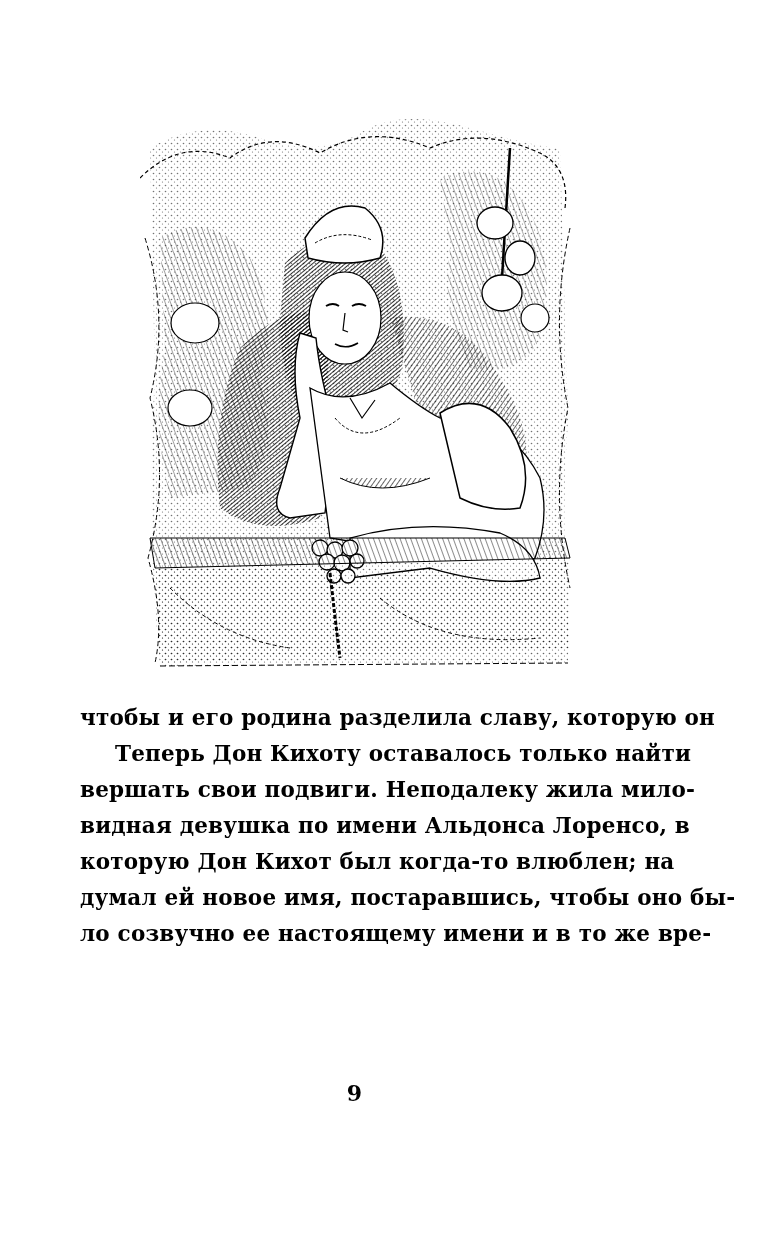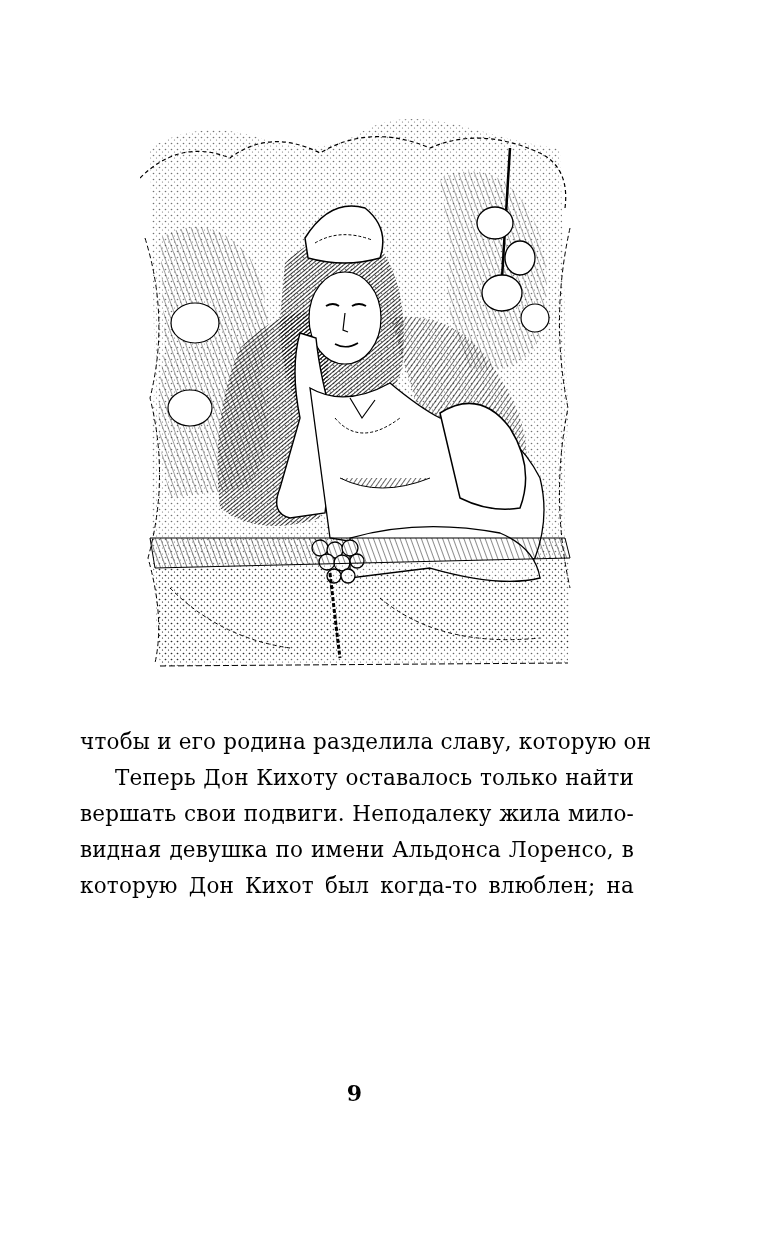--- a/index.html
+++ b/index.html
@@ -41,10 +41,9 @@
       width: 554px;
       font-size: 21.5px;
       line-height: 36px;
-      font-weight: normal;
+      font-weight: bold;
       letter-spacing: 0.2px;
       color: #000;
-      margin-top: 24px;
     }
     .line {
       display: block;

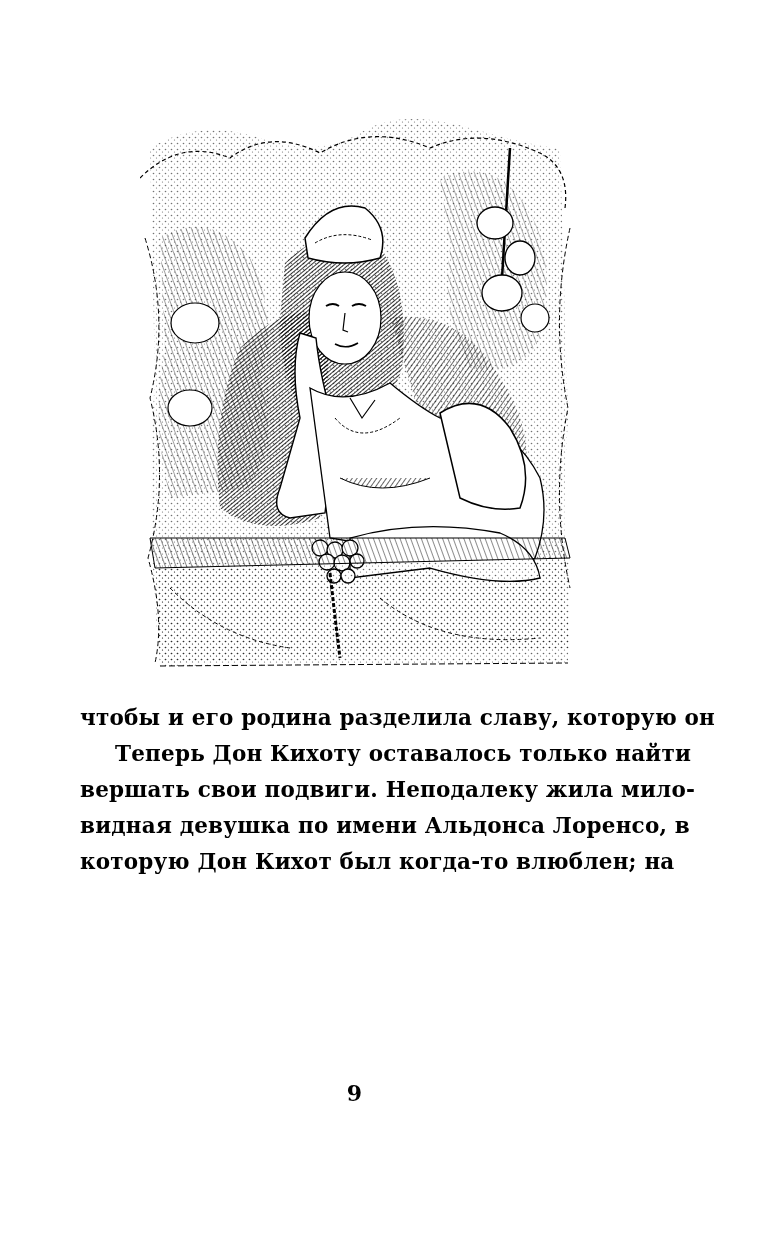--- a/index.html
+++ b/index.html
@@ -158,6 +158,7 @@
     <span class="line">вершать свои подвиги. Неподалеку жила мило-</span>
     <span class="line">видная девушка по имени Альдонса Лоренсо, в</span>
     <span class="line">которую Дон Кихот был когда-то влюблен; на</span>
+    <span class="line">думал ей новое имя, постаравшись, чтобы оно бы-</span>
   </div>
 
   <div class="page-number">9</div>

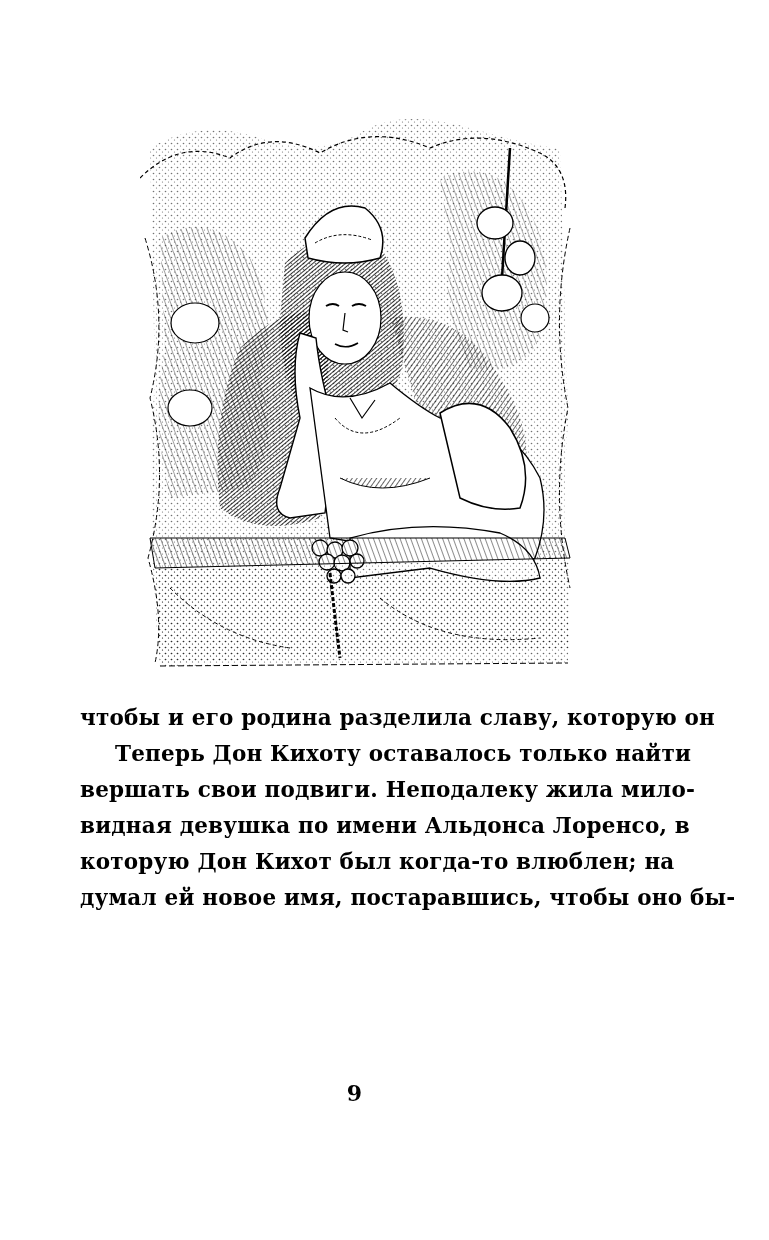--- a/index.html
+++ b/index.html
@@ -159,6 +159,7 @@
     <span class="line">видная девушка по имени Альдонса Лоренсо, в</span>
     <span class="line">которую Дон Кихот был когда-то влюблен; на</span>
     <span class="line">думал ей новое имя, постаравшись, чтобы оно бы-</span>
+    <span class="line">ло созвучно ее настоящему имени и в то же вре-</span>
   </div>
 
   <div class="page-number">9</div>

